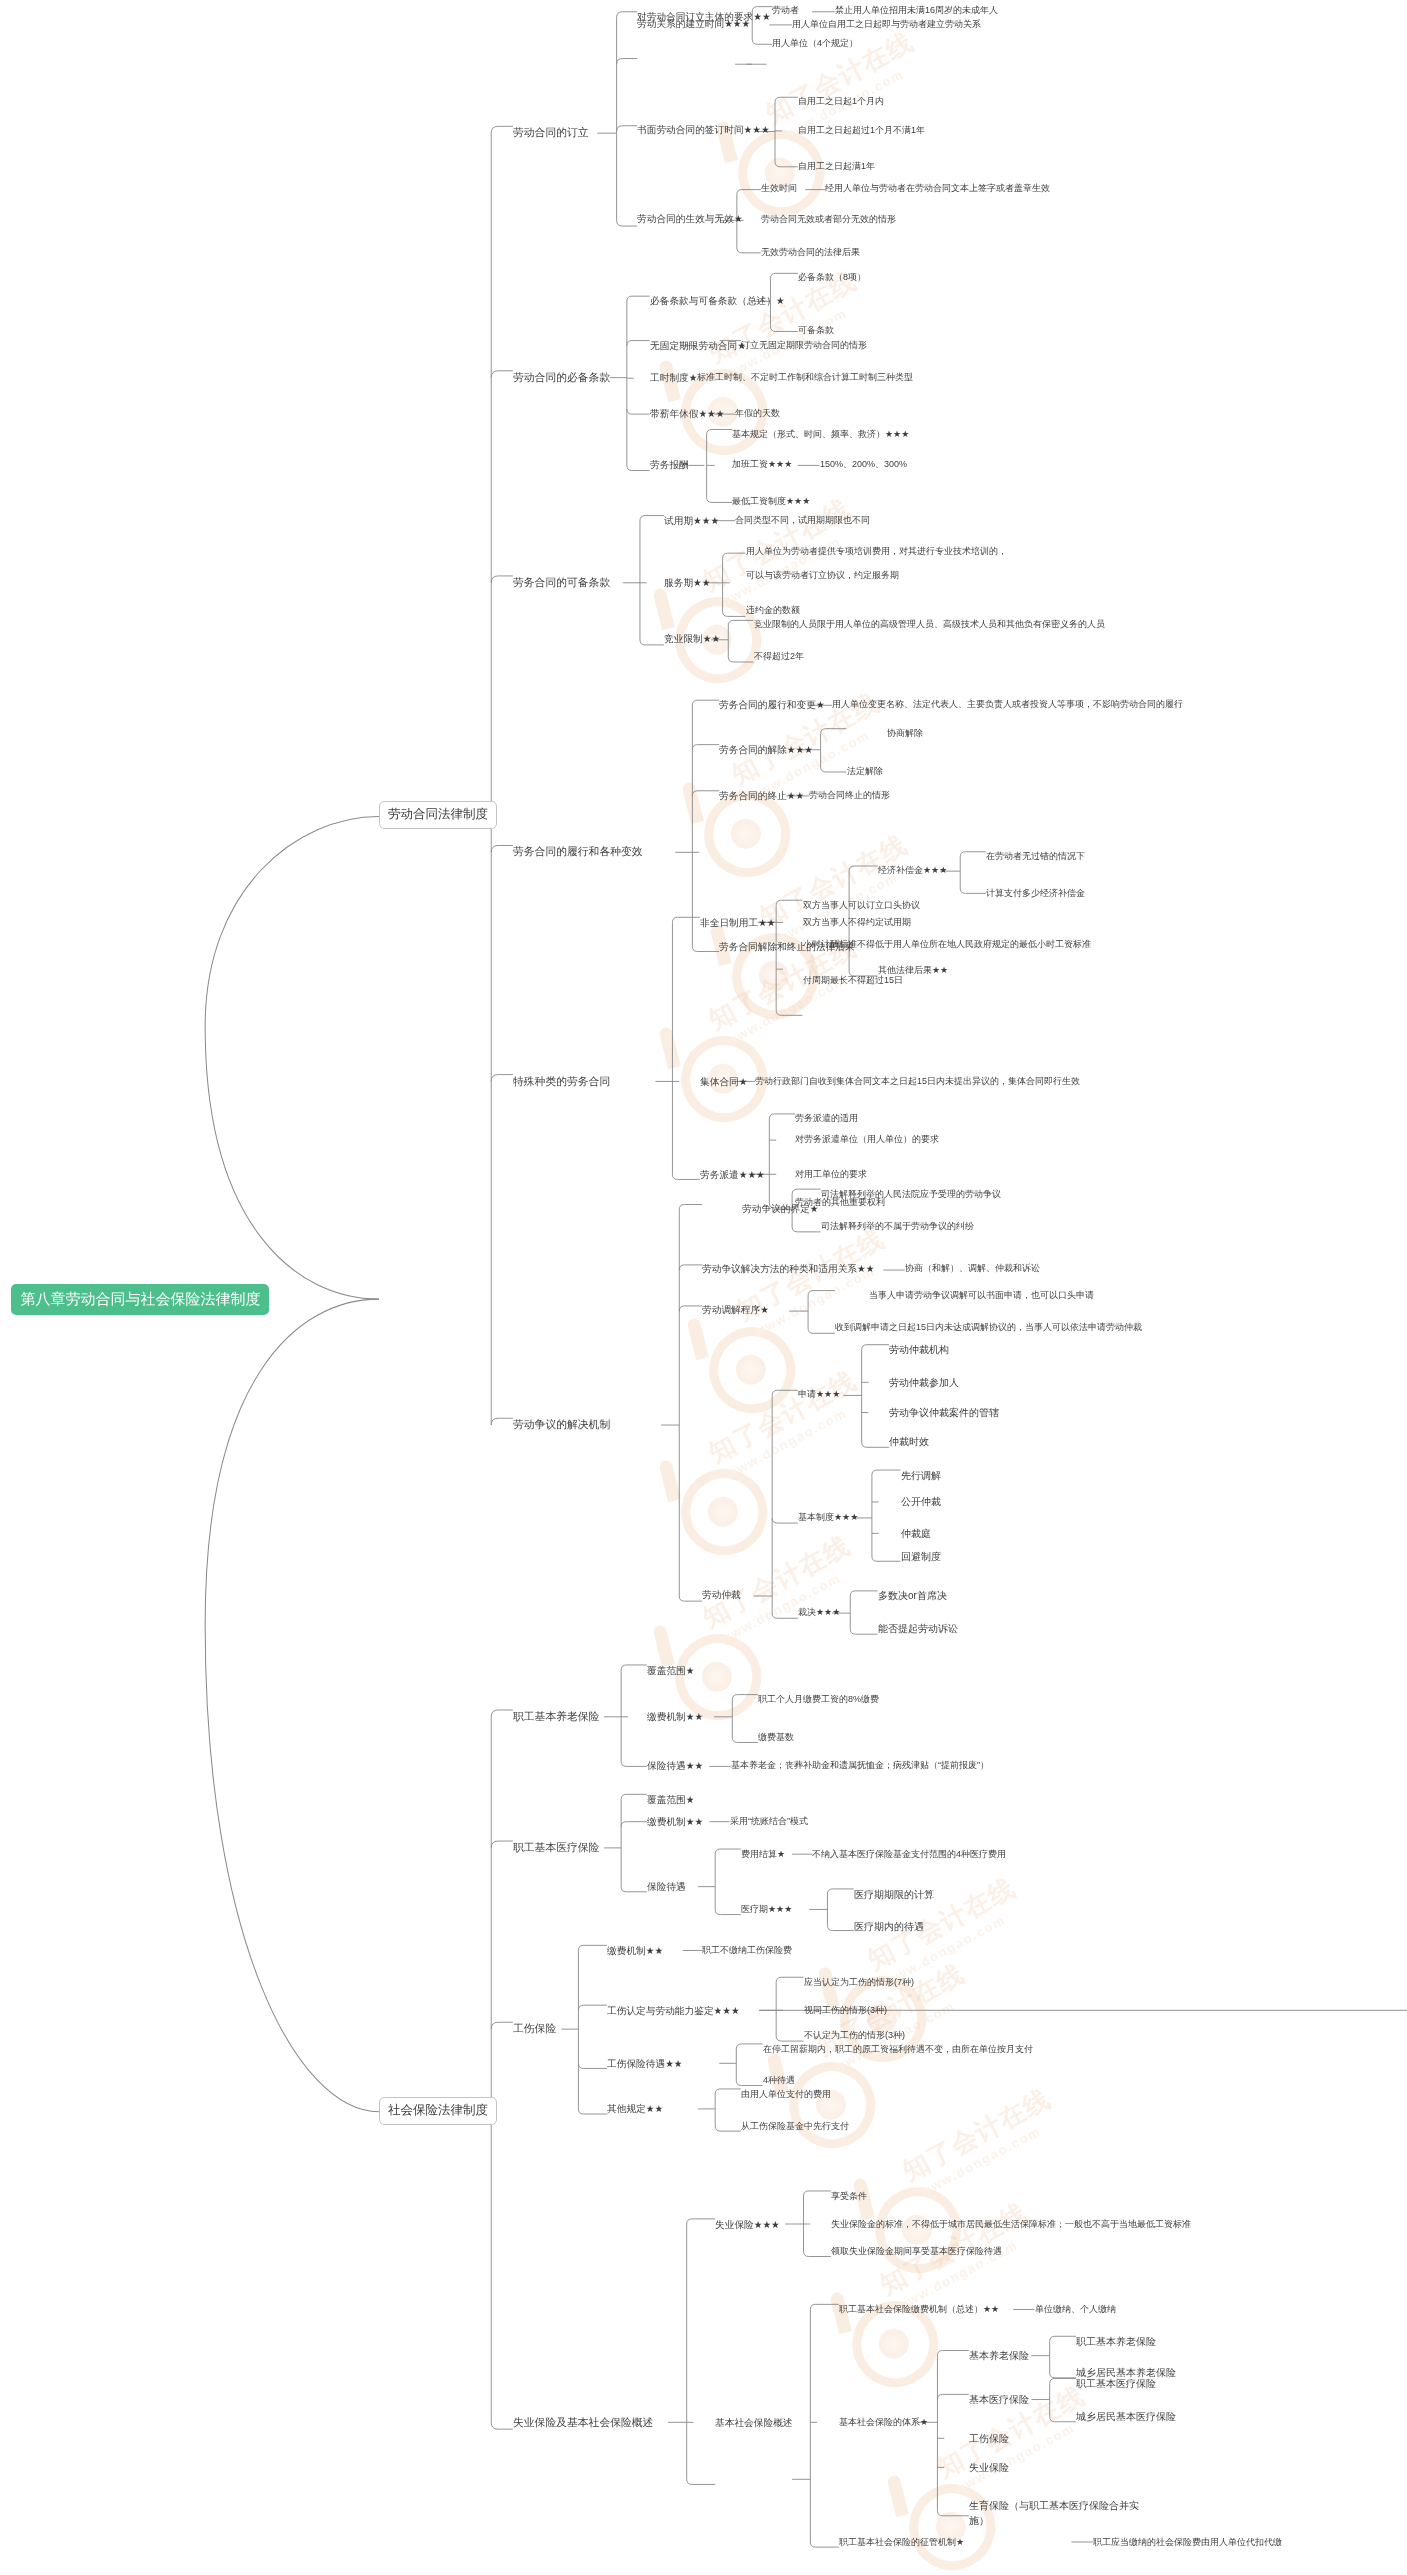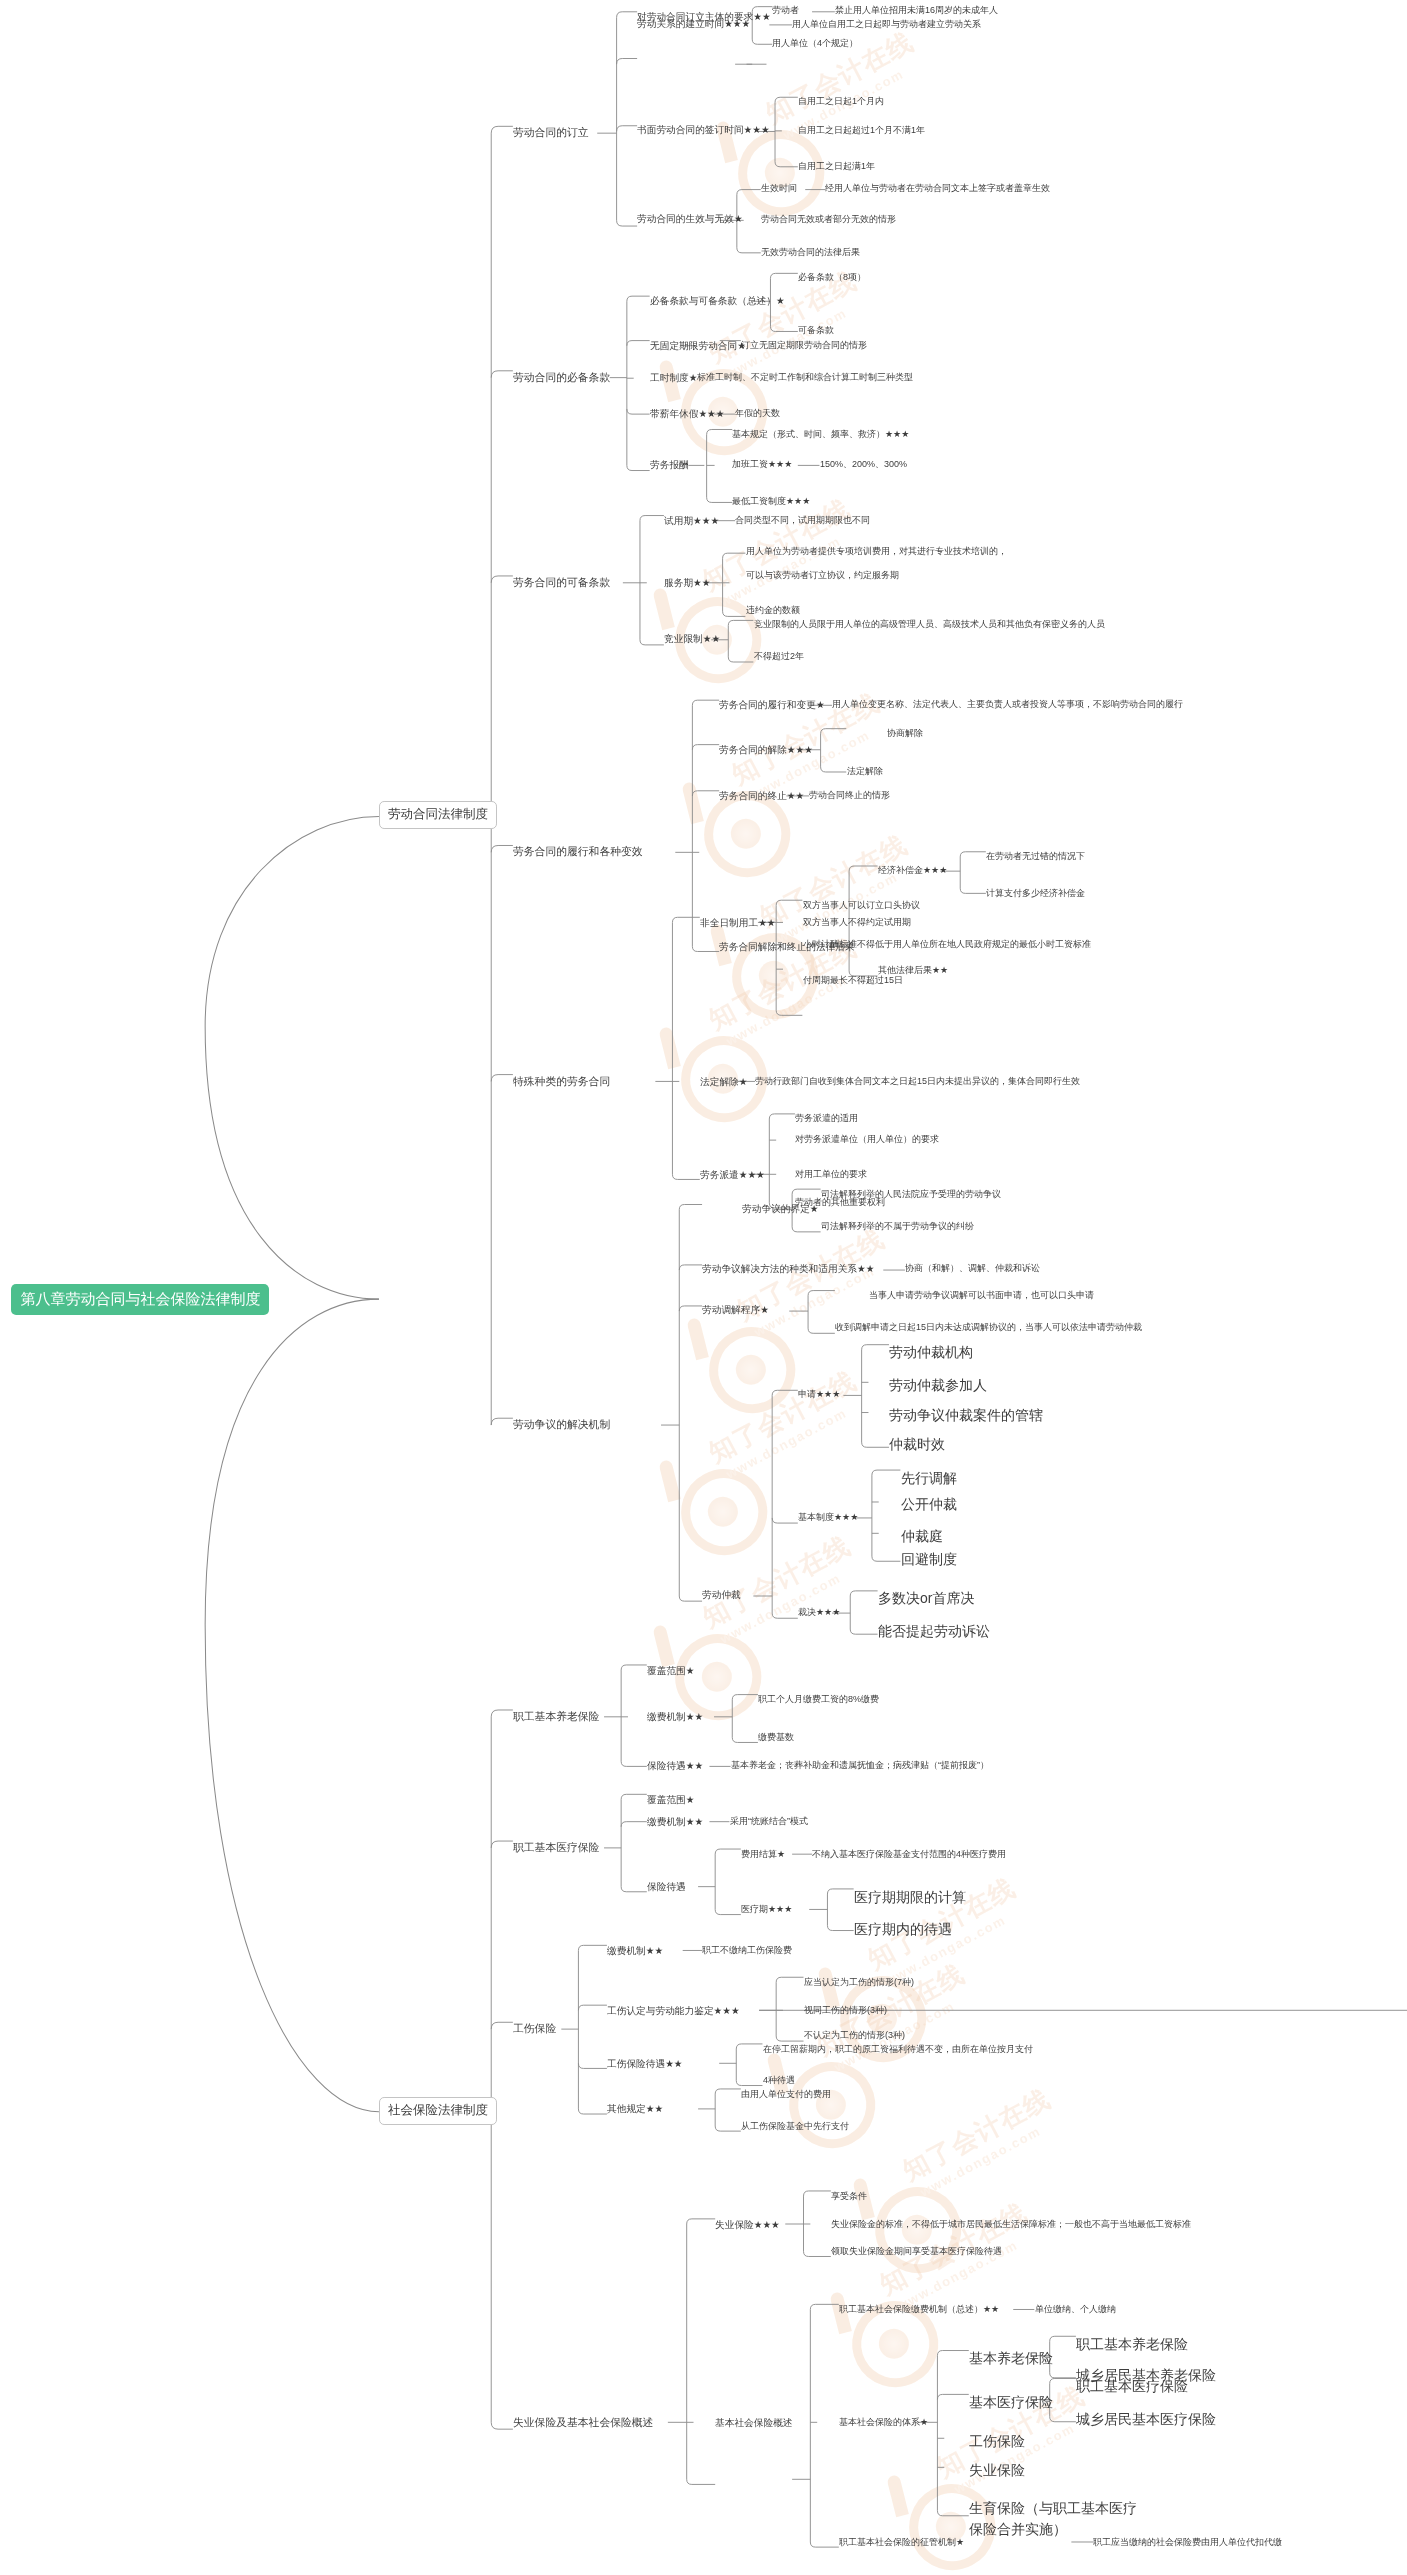--- a/index.html
+++ b/index.html
@@ -529,7 +529,7 @@
 <div class="node lvl4" style="left:803px;top:939px;">小时计酬标准不得低于用人单位所在地人民政府规定的最低小时工资标准</div>
 <div class="node lvl4" style="left:803px;top:975px;">付周期最长不得超过15日</div>
 
-<div class="node lvl3" style="left:700px;top:1076px;">法定解除★</div>
+<div class="node lvl3" style="left:700px;top:1076px;">集体合同★</div>
 <div class="node lvl4" style="left:755px;top:1076px;">劳动行政部门自收到集体合同文本之日起15日内未提出异议的，集体合同即行生效</div>
 
 <div class="node lvl3" style="left:700px;top:1169px;">劳务派遣★★★</div>

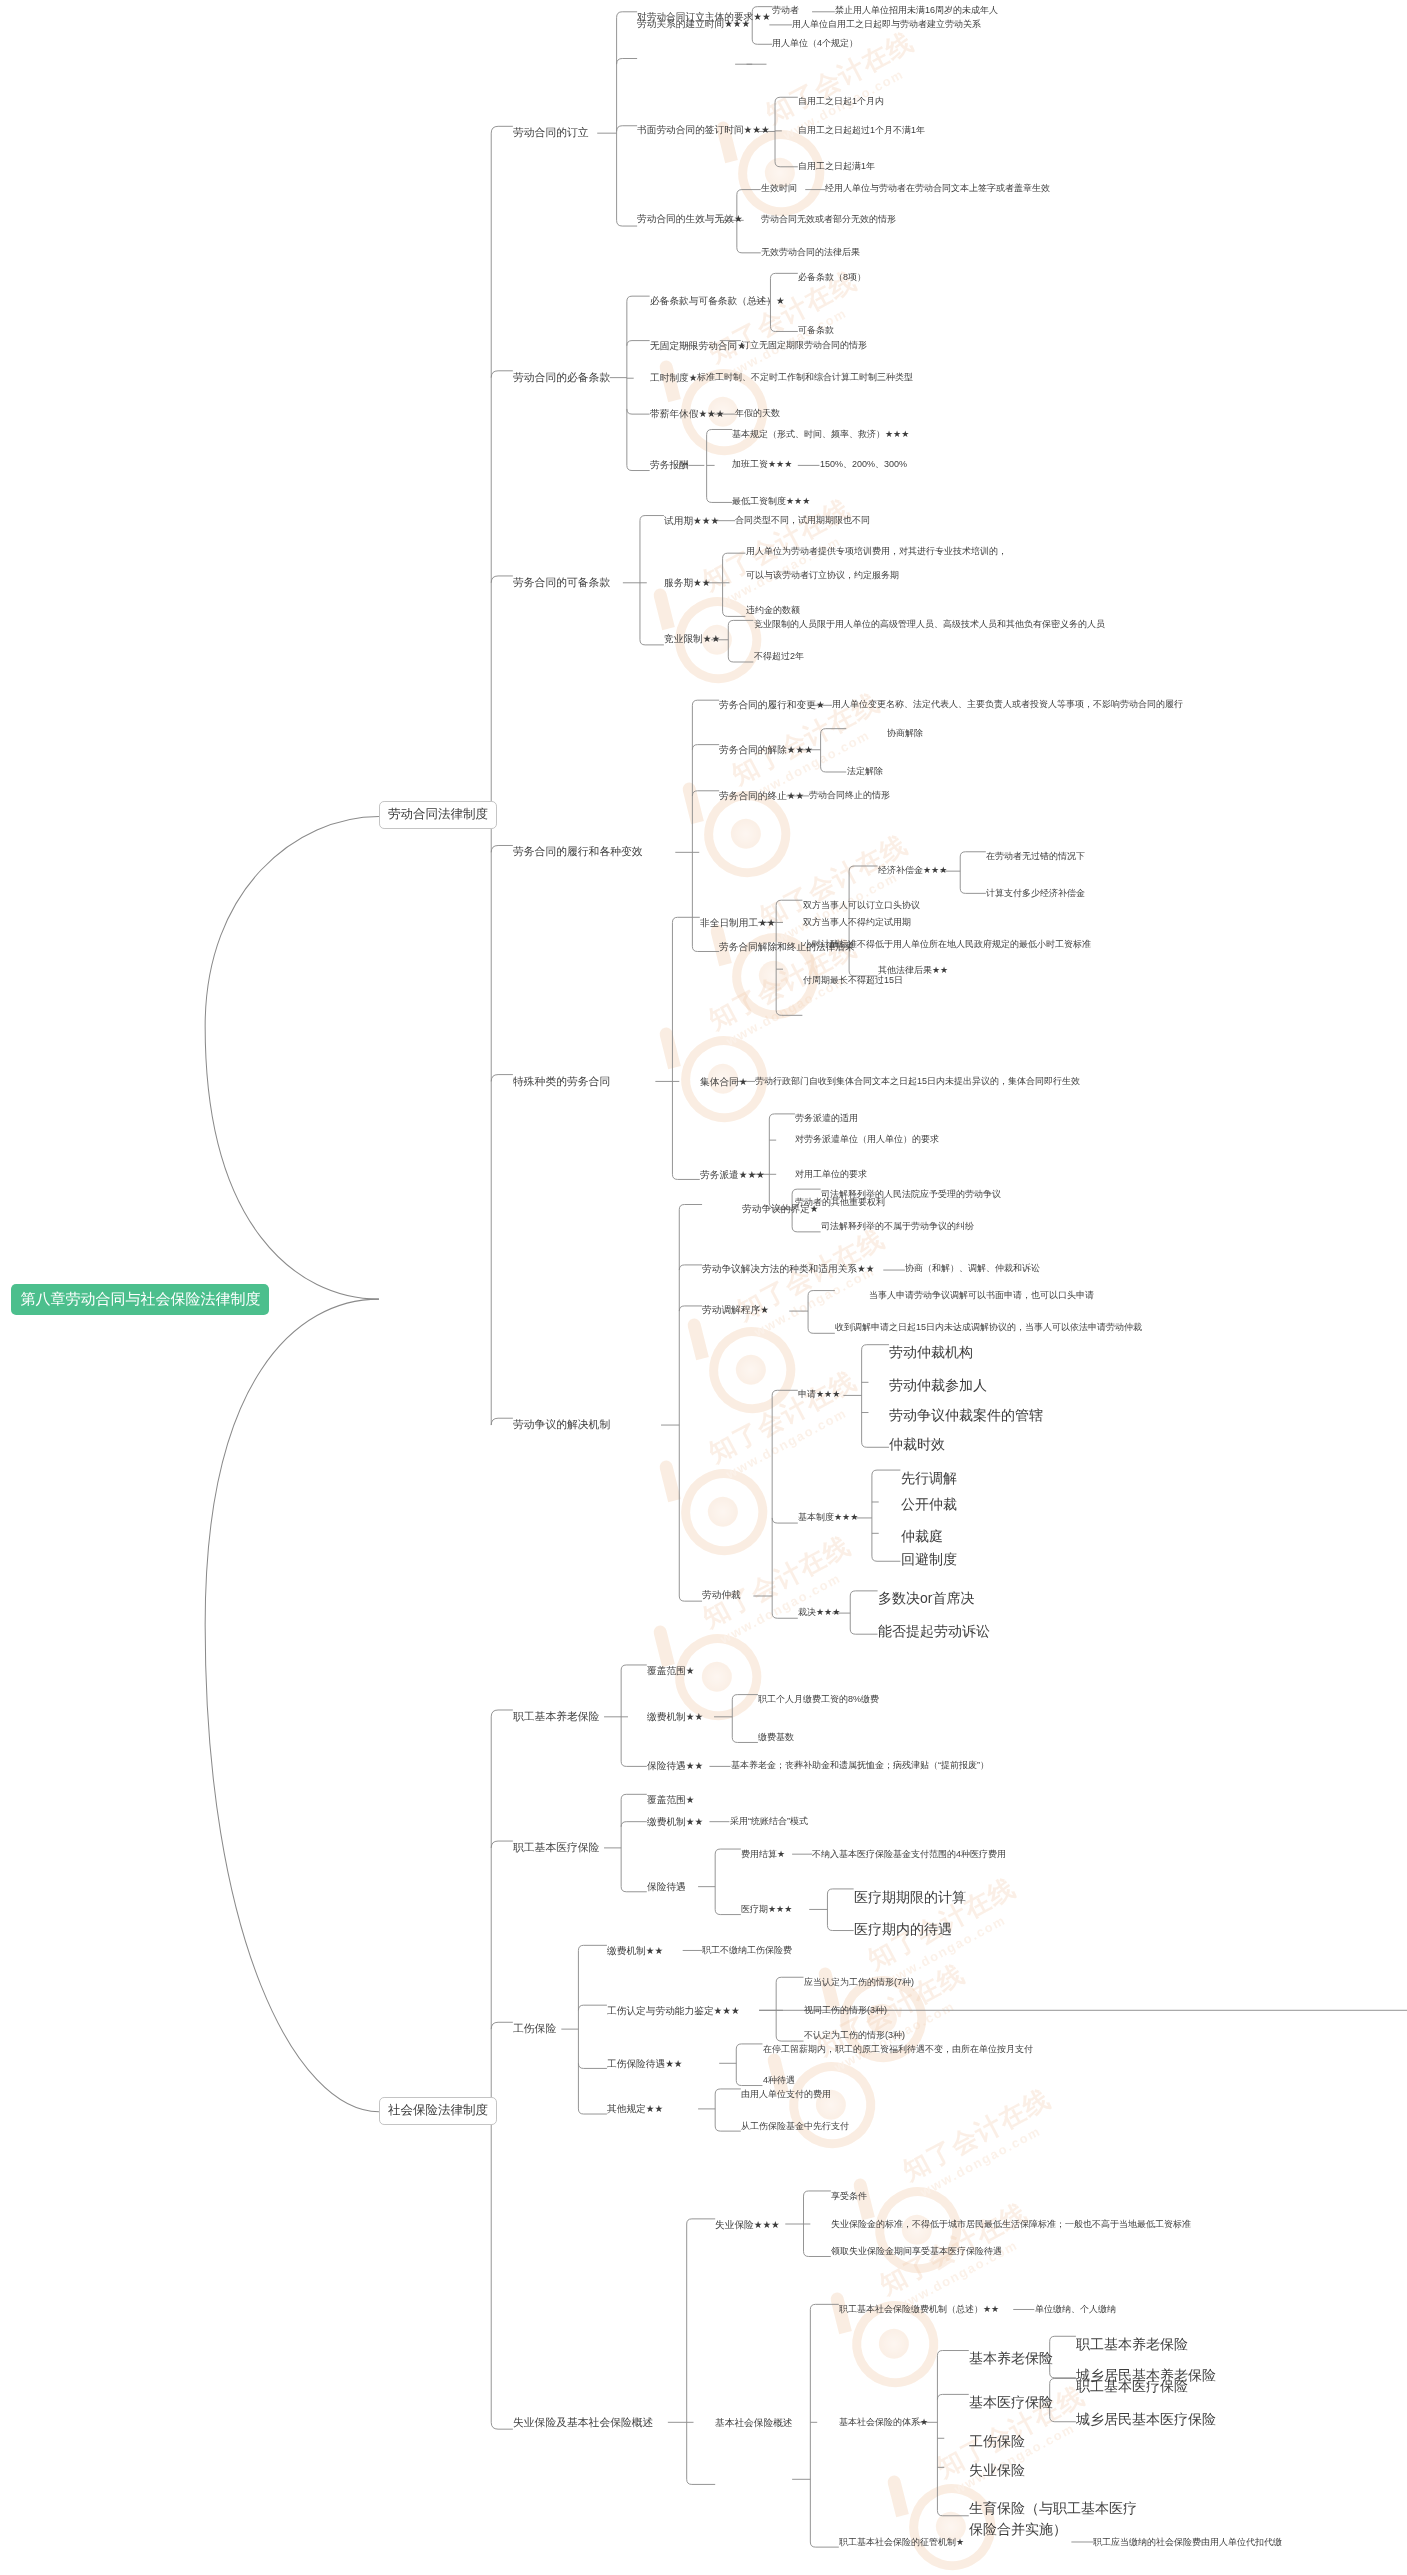--- a/index.html
+++ b/index.html
@@ -84,7 +84,7 @@
   .lvl2{font-size:10.8px;color:#3c3c3c;}
   .lvl3{font-size:9.7px;color:#3c3c3c;}
   .lvl4{font-size:9px;color:#3c3c3c;}
-  .lvl5{font-size:14px;color:#3c3c3c;}
+  .lvl5{font-size:10px;color:#3c3c3c;}
 
   .wrap2{white-space:normal;width:205px;line-height:1.5;}
 </style>

